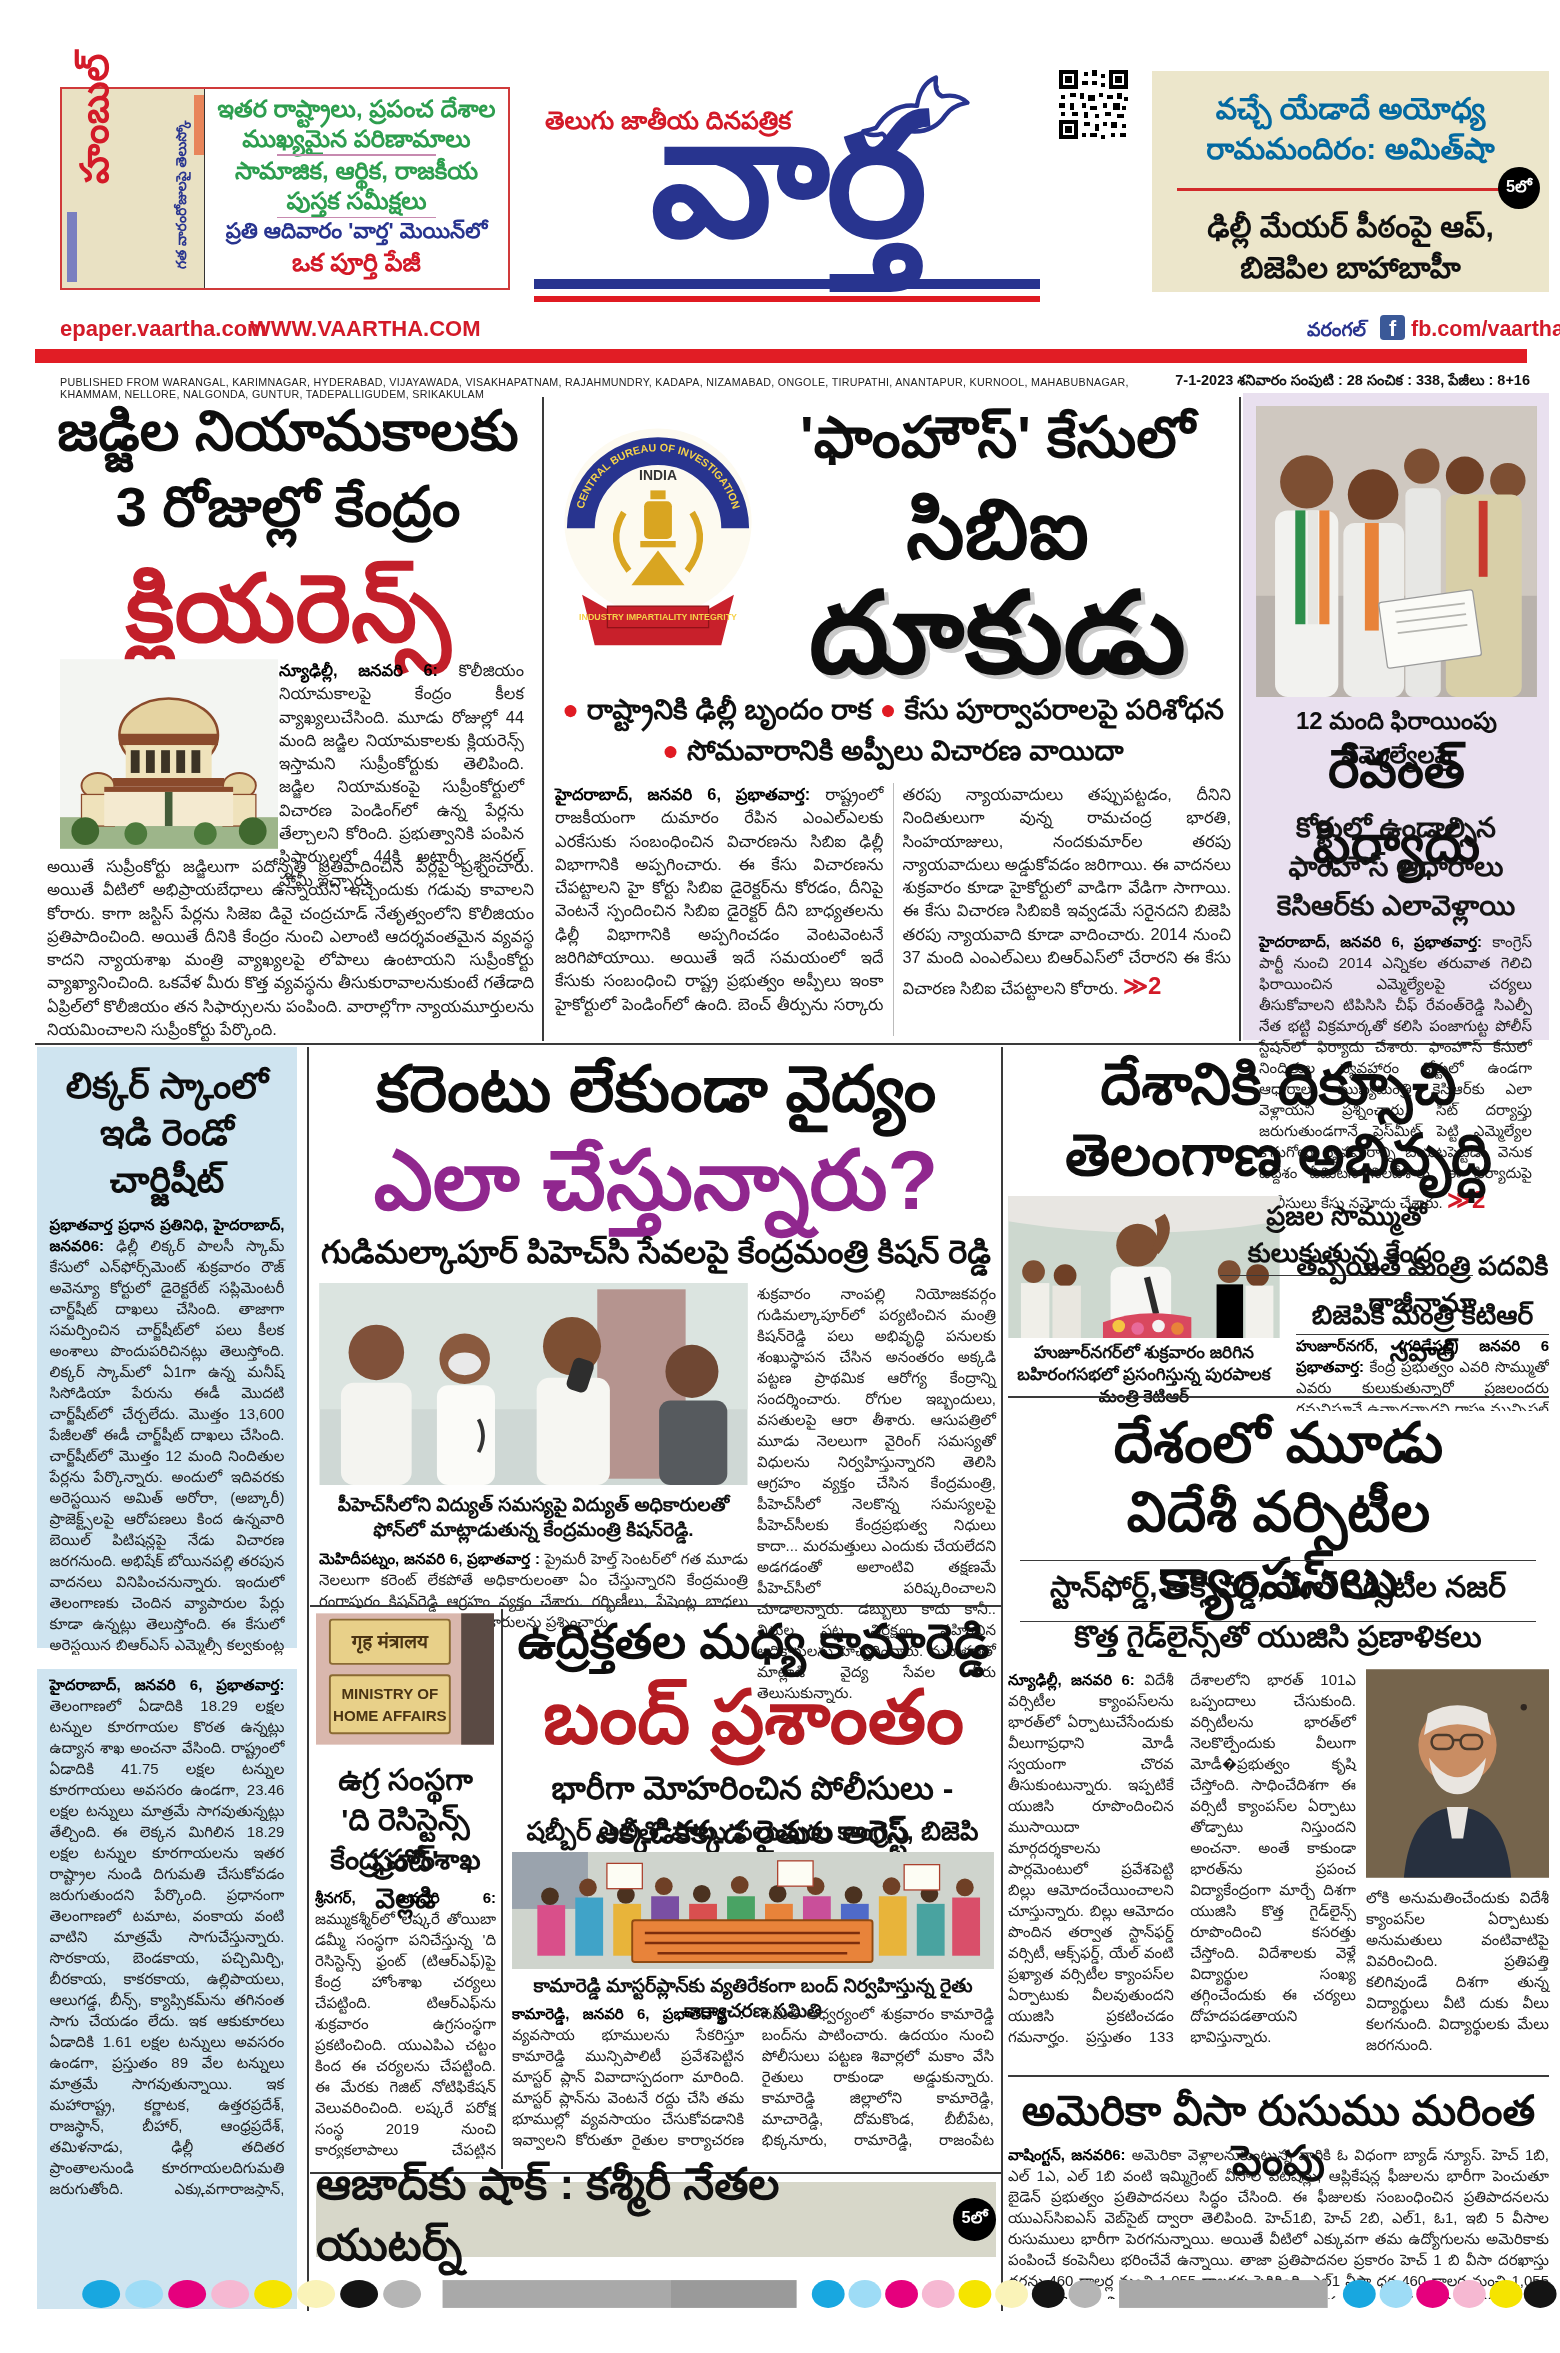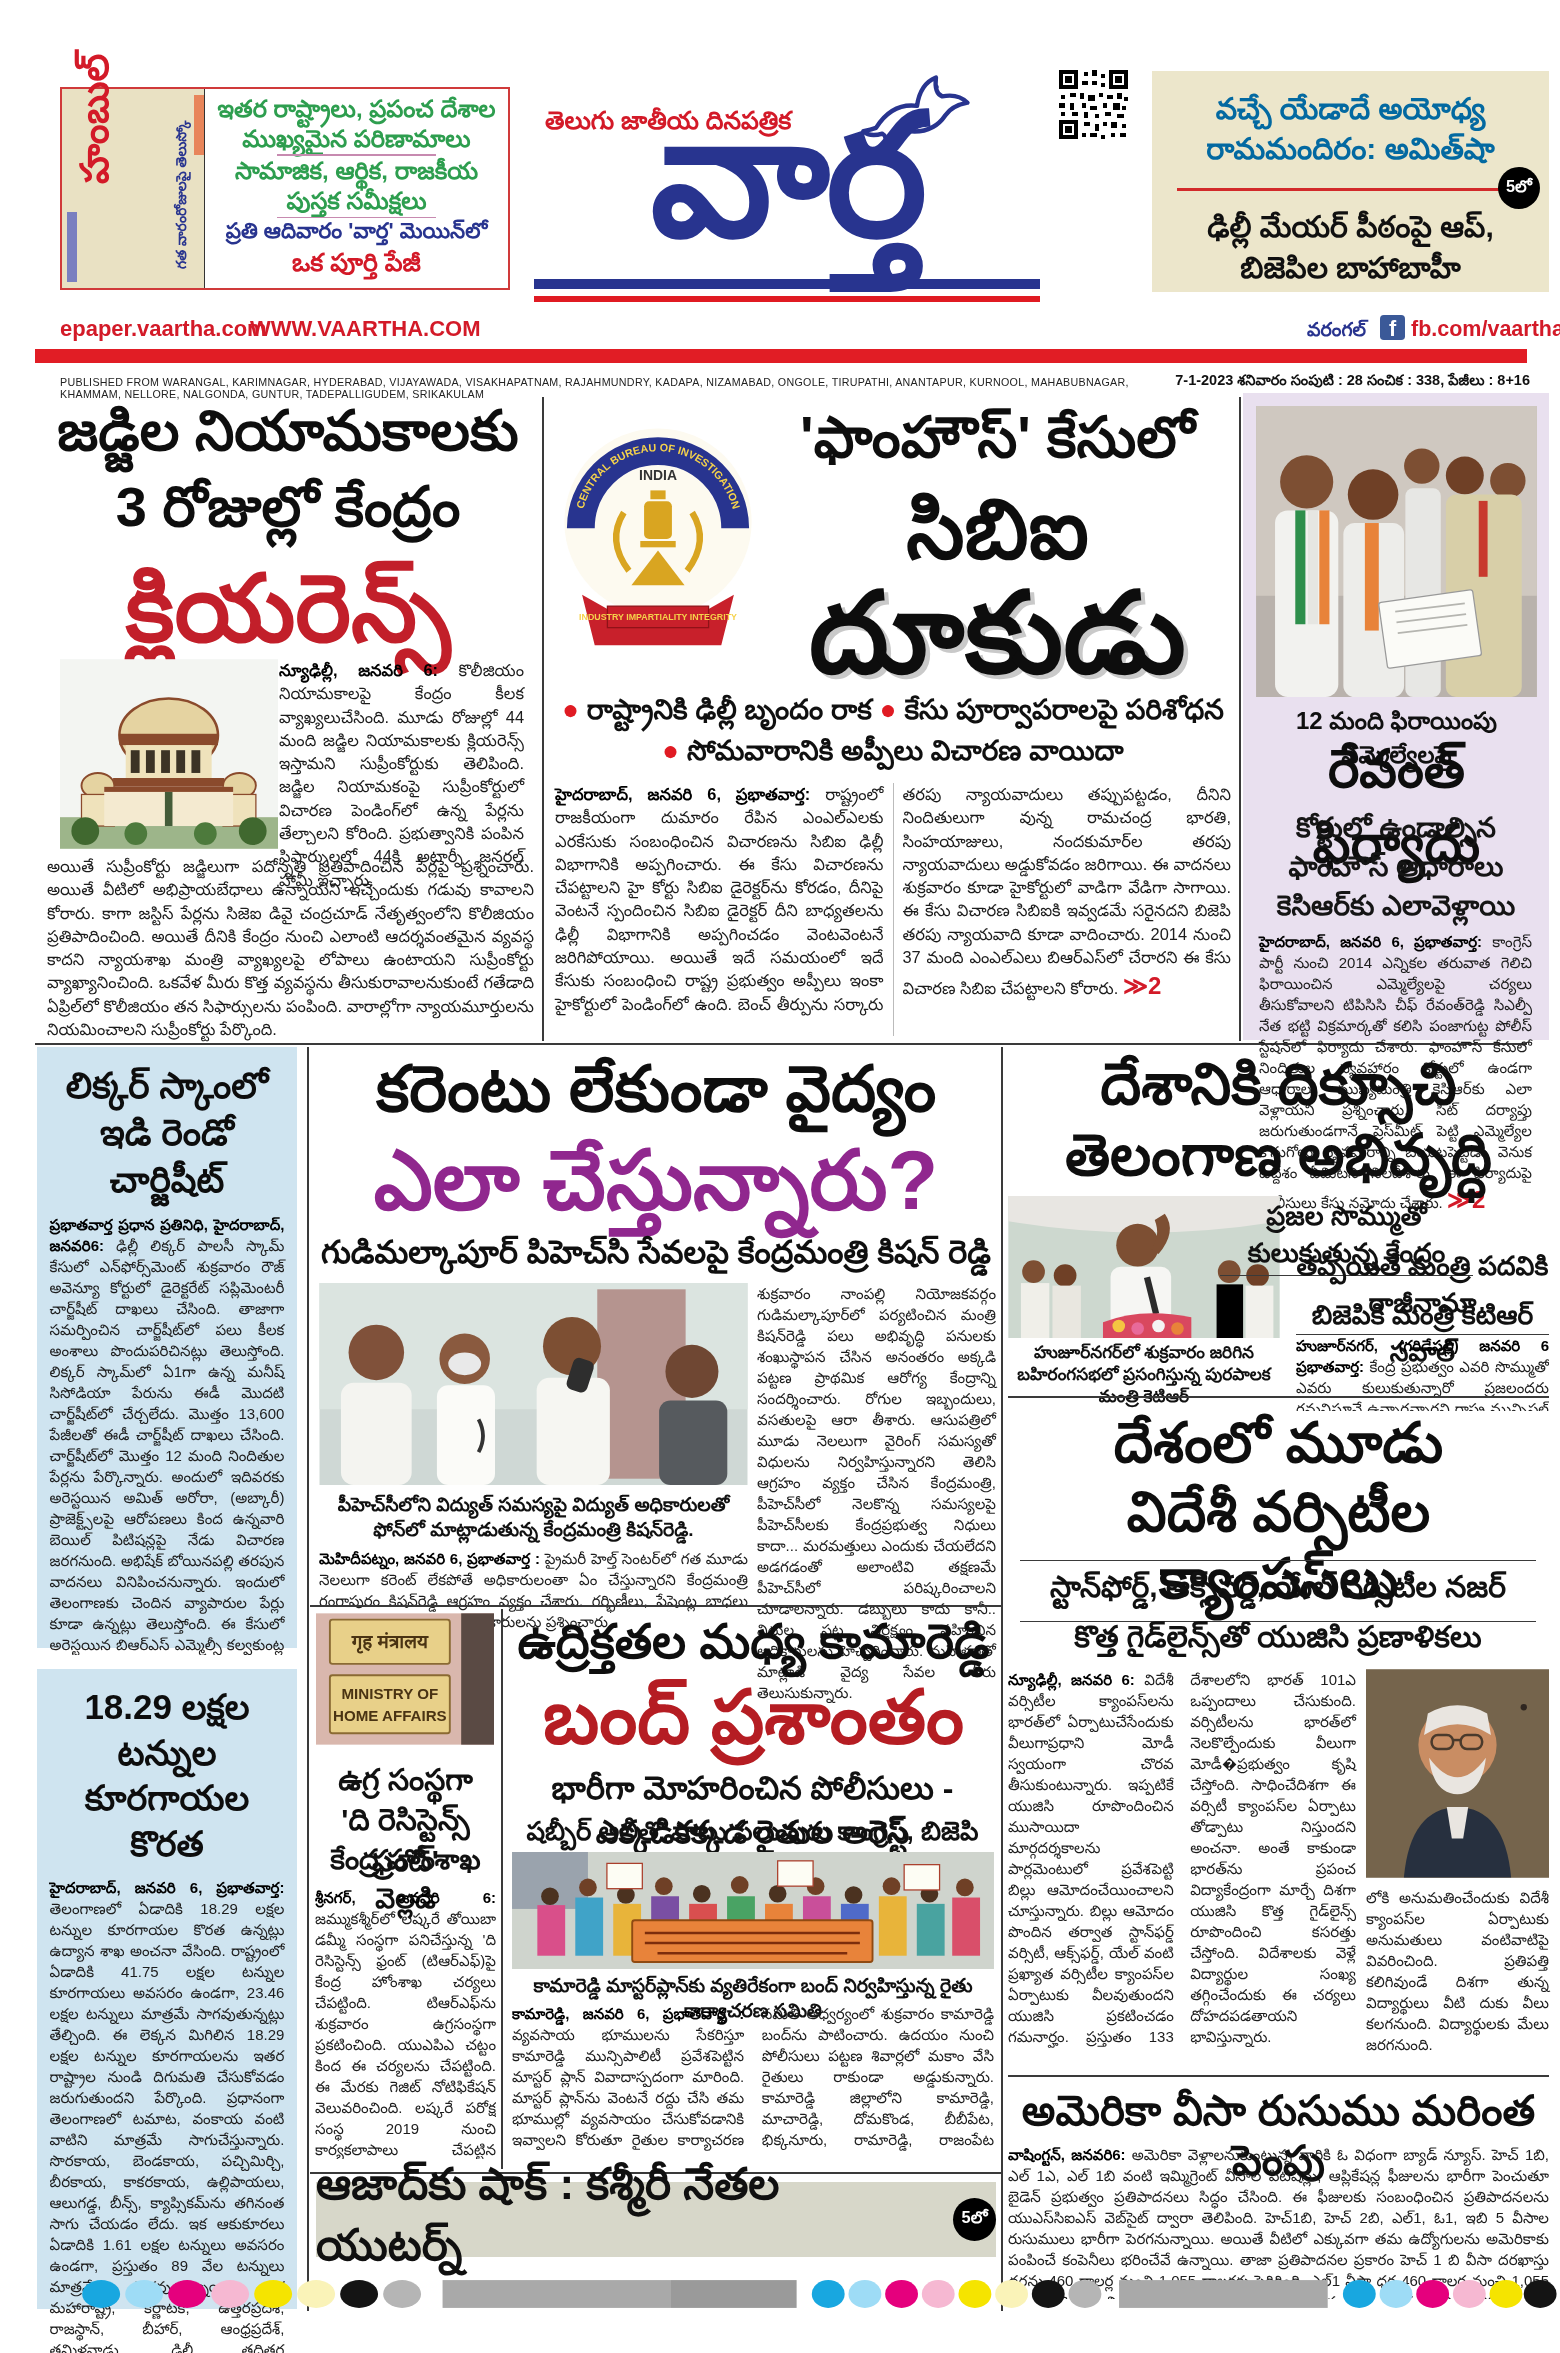--- a/index.html
+++ b/index.html
@@ -267,7 +267,6 @@
   </div>
 
   <div class="abs" style="left:37px;top:1669px;width:260px;height:640px;background:#cfe4f0;">
-    <div class="ctr xb" style="padding:15px 10px 6.3px;font-size:35px;line-height:1.3;color:#0d0d0d;">18.29 లక్షల టన్నుల కూరగాయల కొరత</div>
     <div class="body-sm" style="padding:5px 12.6px;height:518px;overflow:hidden;">
       <span class="dl">హైదరాబాద్, జనవరి 6, ప్రభాతవార్త:</span>
       <span>తెలంగాణలో ఏడాదికి 18.29 లక్షల టన్నుల కూరగాయల కొరత ఉన్నట్లు ఉద్యాన శాఖ అంచనా వేసింది. రాష్ట్రంలో ఏడాదికి 41.75 లక్షల టన్నుల కూరగాయలు అవసరం ఉండగా, 23.46 లక్షల టన్నులు మాత్రమే సాగవుతున్నట్లు తేల్చింది. ఈ లెక్కన మిగిలిన 18.29 లక్షల టన్నుల కూరగాయలను ఇతర రాష్ట్రాల నుండి దిగుమతి చేసుకోవడం జరుగుతుందని పేర్కొంది. ప్రధానంగా తెలంగాణలో టమాట, వంకాయ వంటి వాటిని మాత్రమే సాగుచేస్తున్నారు. సొరకాయ, బెండకాయ, పచ్చిమిర్చి, బీరకాయ, కాకరకాయ, ఉల్లిపాయలు, ఆలుగడ్డ, బీన్స్, క్యాప్సికమ్‌ను తగినంత సాగు చేయడం లేదు. ఇక ఆకుకూరలు ఏడాదికి 1.61 లక్షల టన్నులు అవసరం ఉండగా, ప్రస్తుతం 89 వేల టన్నులు మాత్రమే సాగవుతున్నాయి. ఇక మహారాష్ట్ర, కర్ణాటక, ఉత్తరప్రదేశ్, రాజస్థాన్, బీహార్, ఆంధ్రప్రదేశ్, తమిళనాడు, ఢిల్లీ తదితర ప్రాంతాలనుండి కూరగాయలదిగుమతి జరుగుతోంది. ఎక్కువగారాజస్థాన్, మహారాష్ట్ర నుండి ఉల్లిగడ్డ, కర్ణాటకనుండి క్యాప్సికమ్, ఉత్తర ప్రదేశ్ నుండి ఆలుగడ్డలు దిగుమతి అవుతున్నాయి. రాష్ట్రంలో రోజు వారీ తలసరి కూరగాయల వినియోగం 325 గ్రాములు కాగా, 250 గ్రాములకు మించి లేదని లెక్క కట్టింది.</span>

